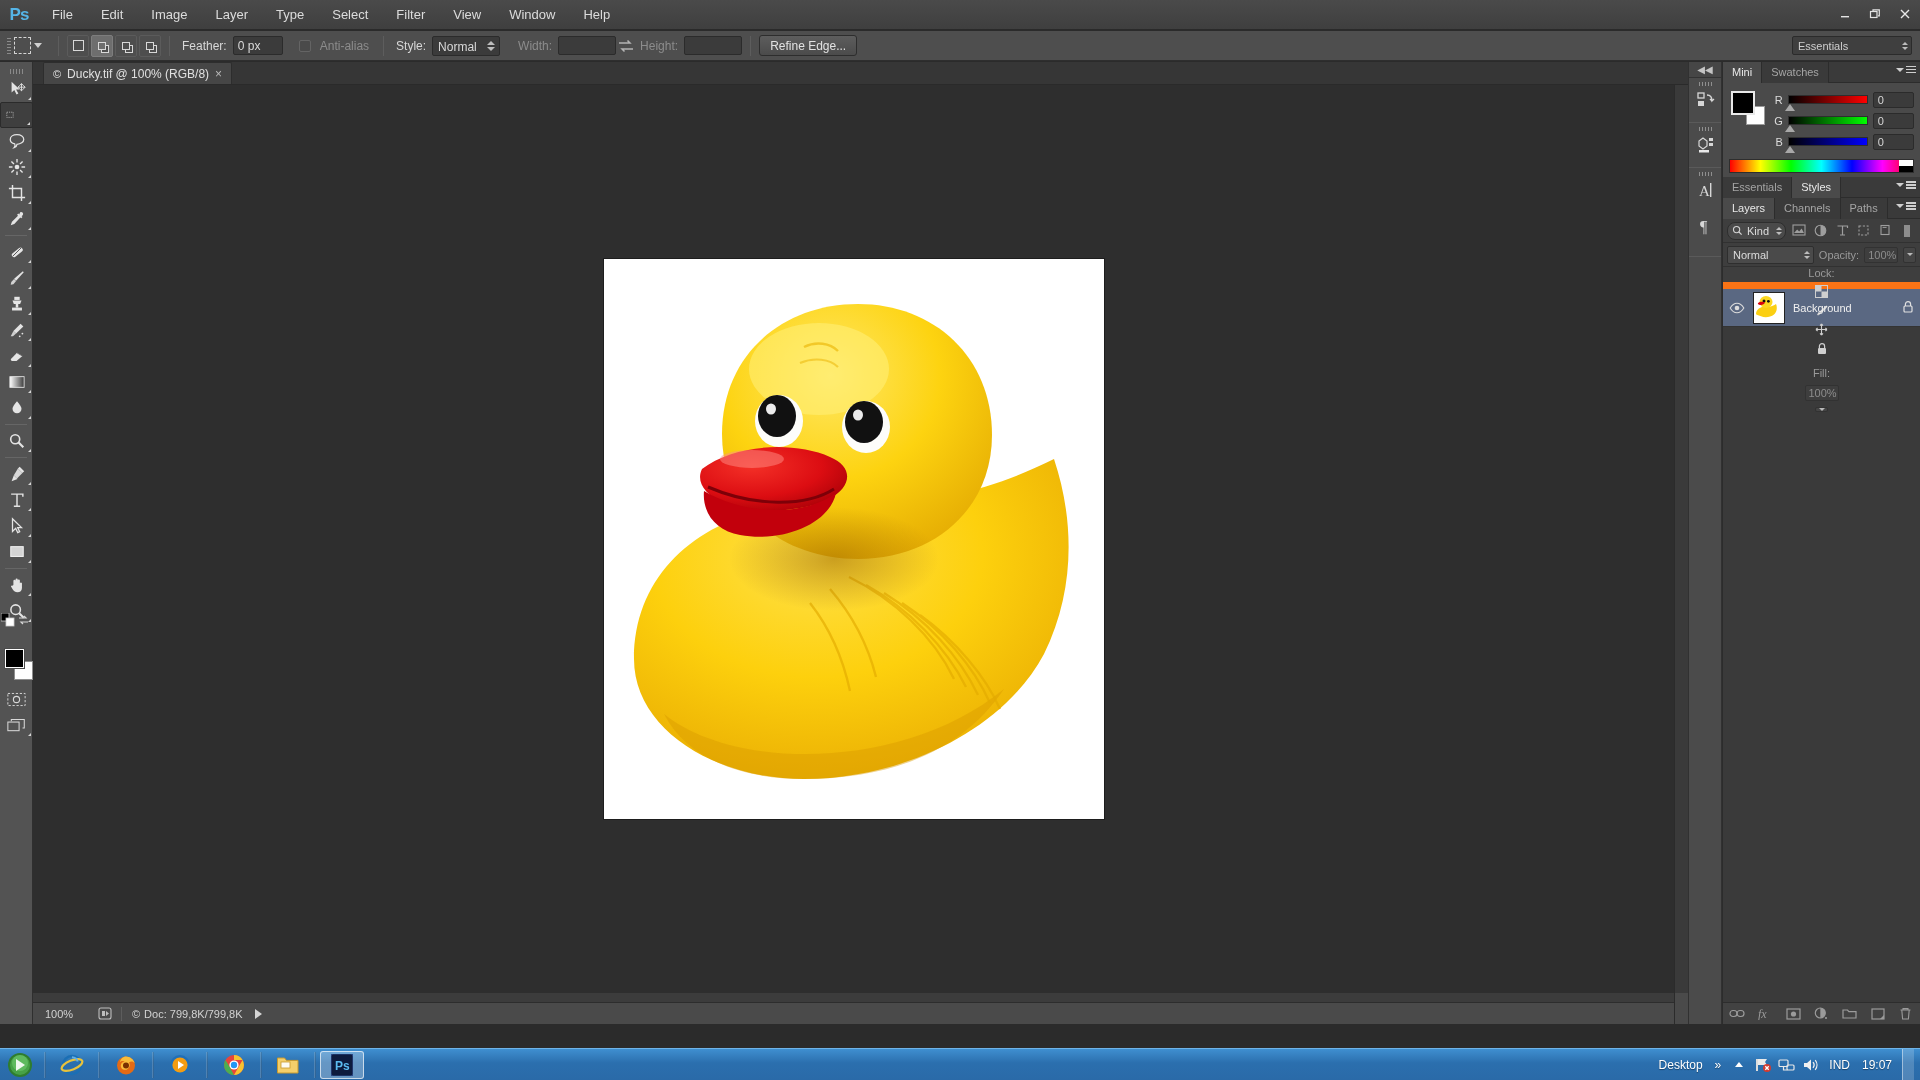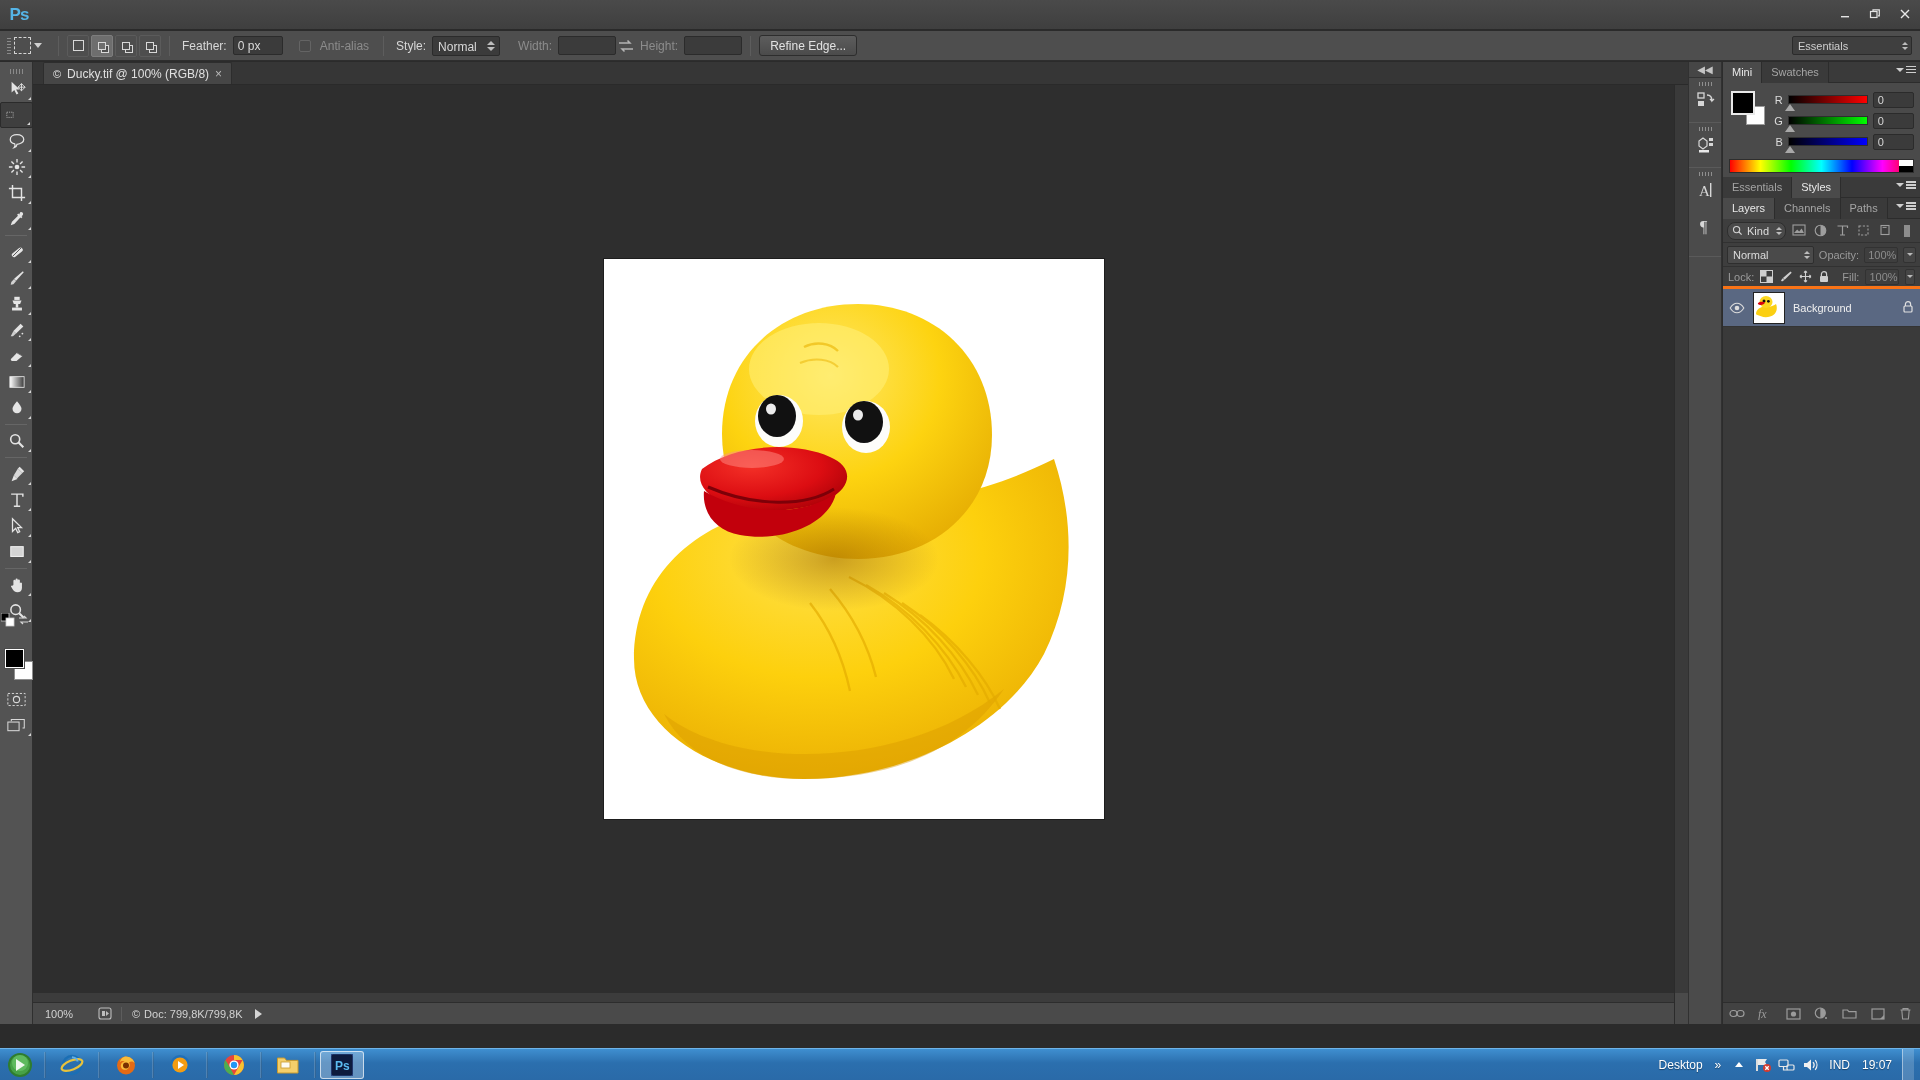--- a/index.html
+++ b/index.html
@@ -299,6 +299,18 @@
 
   <div class="titlebar">
     <div class="ps-logo">Ps</div>
+    <div class="menubar">
+      <div class="menu-item">File</div>
+      <div class="menu-item">Edit</div>
+      <div class="menu-item">Image</div>
+      <div class="menu-item">Layer</div>
+      <div class="menu-item">Type</div>
+      <div class="menu-item">Select</div>
+      <div class="menu-item">Filter</div>
+      <div class="menu-item">View</div>
+      <div class="menu-item">Window</div>
+      <div class="menu-item">Help</div>
+    </div>
     <div class="win-btns">
       <div class="win-btn">
         <svg width="12" height="12" viewBox="0 0 12 12">

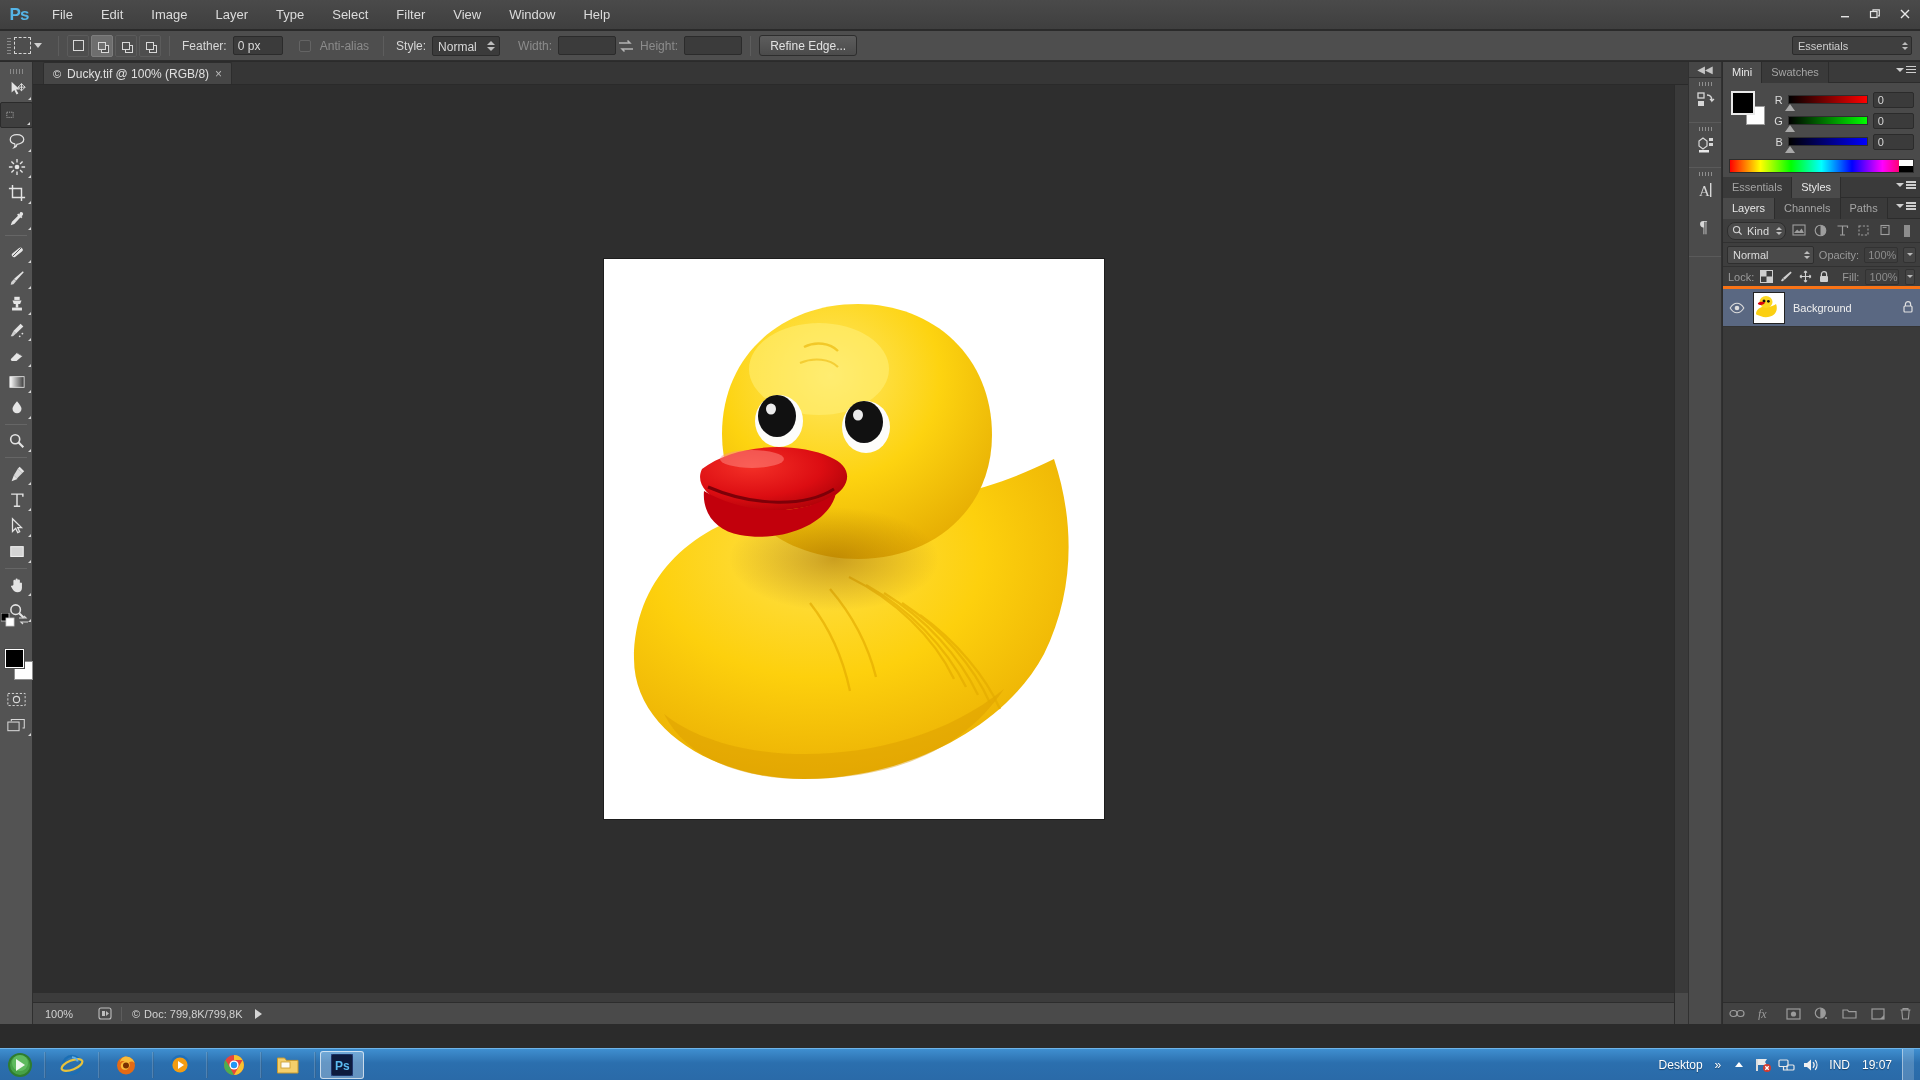--- a/index.html
+++ b/index.html
@@ -245,7 +245,7 @@
   .tiny-tri{ width:13px;height:16px;border:1px solid #323232;border-radius:2px;background:#454545;
     display:flex;align-items:center;justify-content:center;}
   .tiny-tri i{width:0;height:0;border-left:3px solid transparent;border-right:3px solid transparent;border-top:3px solid #b9b9b9;}
-  .lockrow{ display:flex;align-items:center;height:22px;padding:0 5px;gap:6px;border-bottom:3px solid #f97316;}
+  .lockrow{ display:flex;align-items:center;height:22px;padding:0 5px;gap:6px;border-bottom:7px solid #f97316;flex-direction:column;}
   .lock-ico{width:14px;height:14px;display:flex;align-items:center;justify-content:center;color:#cfcfcf;}
   .layerlist{ background:#404040; }
   .layerrow{

